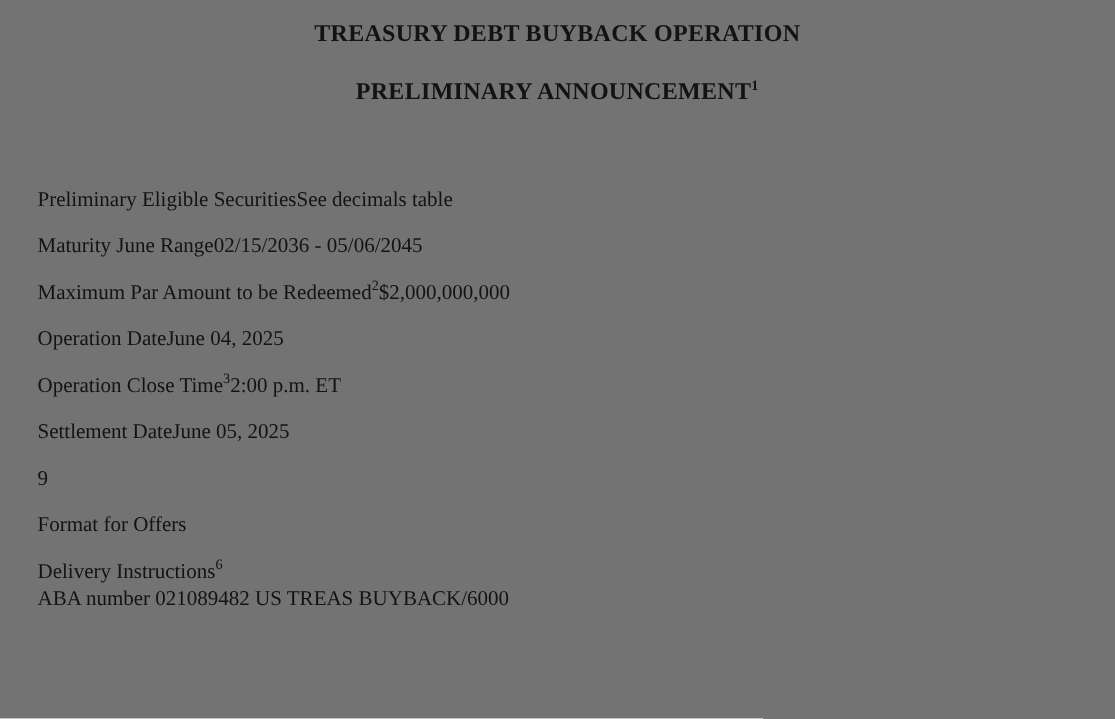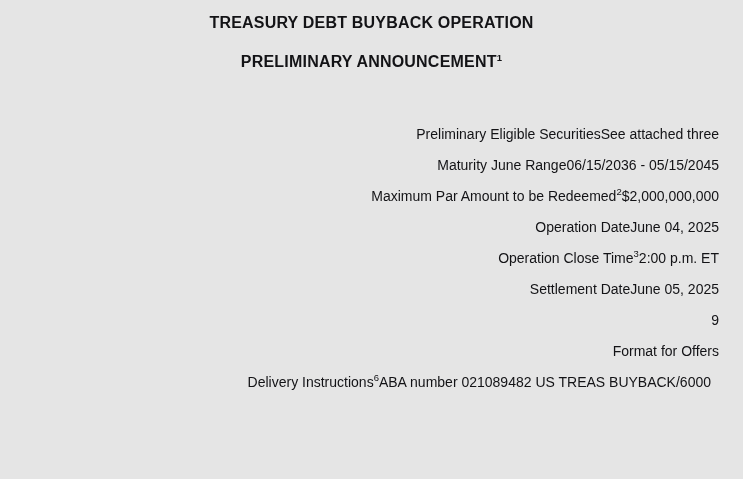--- a/index.html
+++ b/index.html
@@ -11,9 +11,9 @@
     position: relative;
     width: 743px;
     height: 479px;
-    background: #e5e5e5;
+    background: #737373;
     color: #131316;
-    font-family: Liberation Sans, sans-serif;
+    font-family: Liberation Serif, serif;
     overflow: hidden;
     box-sizing: border-box;
   }

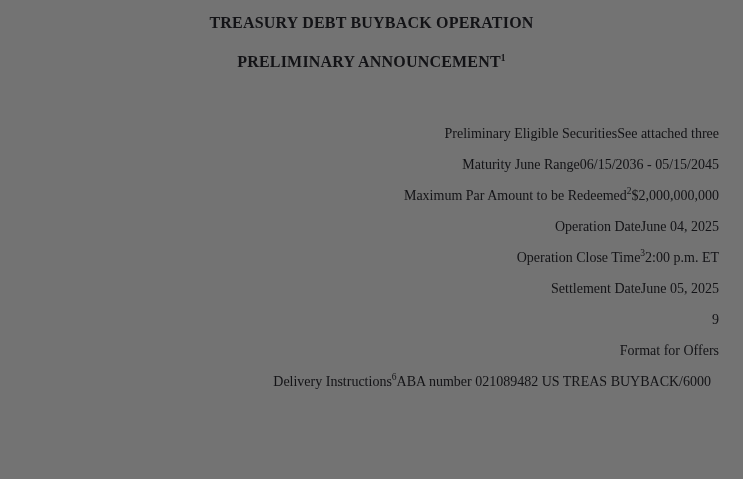--- a/index.html
+++ b/index.html
@@ -43,7 +43,7 @@
   }
   .row {
     display: flex;
-    justify-content: flex-end;
+    justify-content: flex-start;
     align-items: flex-start;
     font-size: 14px;
     line-height: 18px;

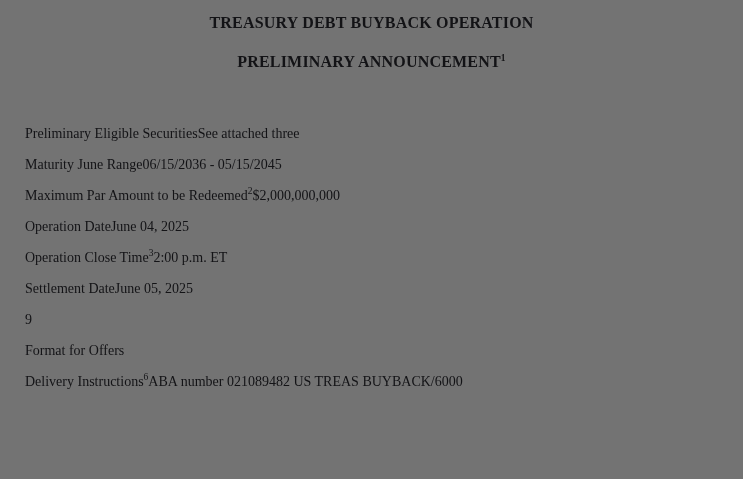--- a/index.html
+++ b/index.html
@@ -83,7 +83,7 @@
 
     <div class="row">
       <div class="row-label"><span>Preliminary Eligible Securities</span><sup></sup></div>
-      <div class="row-value"><span>See attached three</span></div>
+      <div class="row-value"><span>See decimals table</span></div>
     </div>
 
     <div class="row">

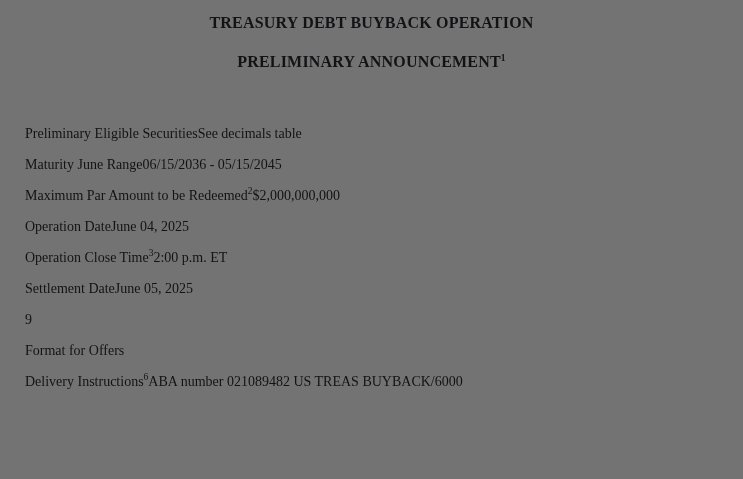--- a/index.html
+++ b/index.html
@@ -88,7 +88,7 @@
 
     <div class="row">
       <div class="row-label"><span>Maturity June Range</span><sup></sup></div>
-      <div class="row-value"><span>06/15/2036 - 05/15/2045</span></div>
+      <div class="row-value"><span>02/15/2036 - 05/06/2045</span></div>
     </div>
 
     <div class="row">

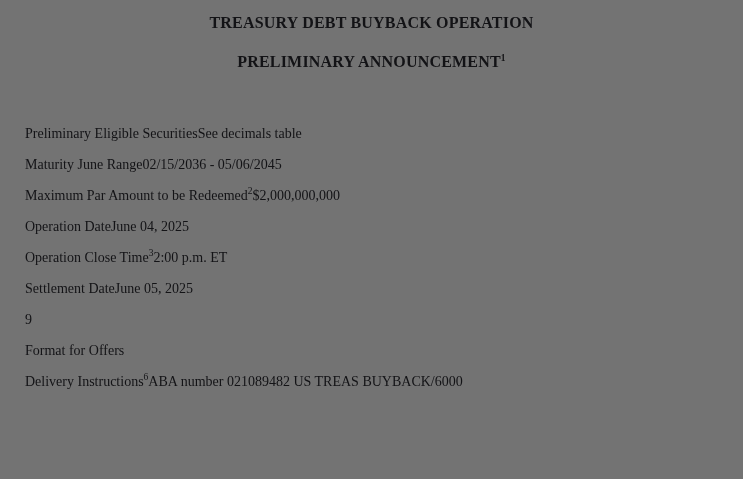--- a/index.html
+++ b/index.html
@@ -60,6 +60,7 @@
     margin-top: 4px;
   }
   .row-delivery {
+    flex-direction: column;
   }
   .row-delivery .row-value {
     padding-right: 8px;

